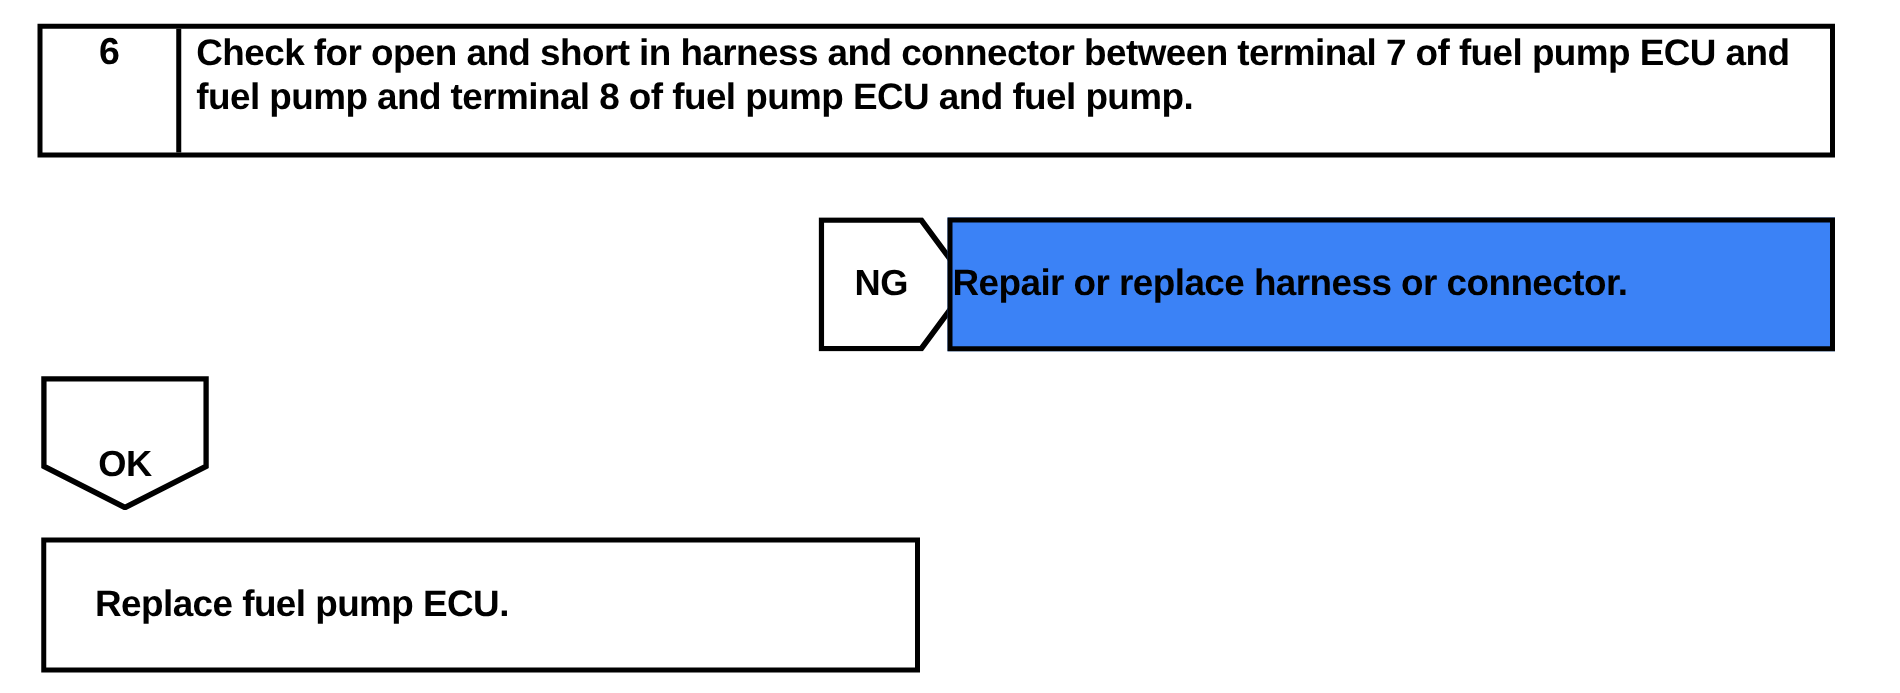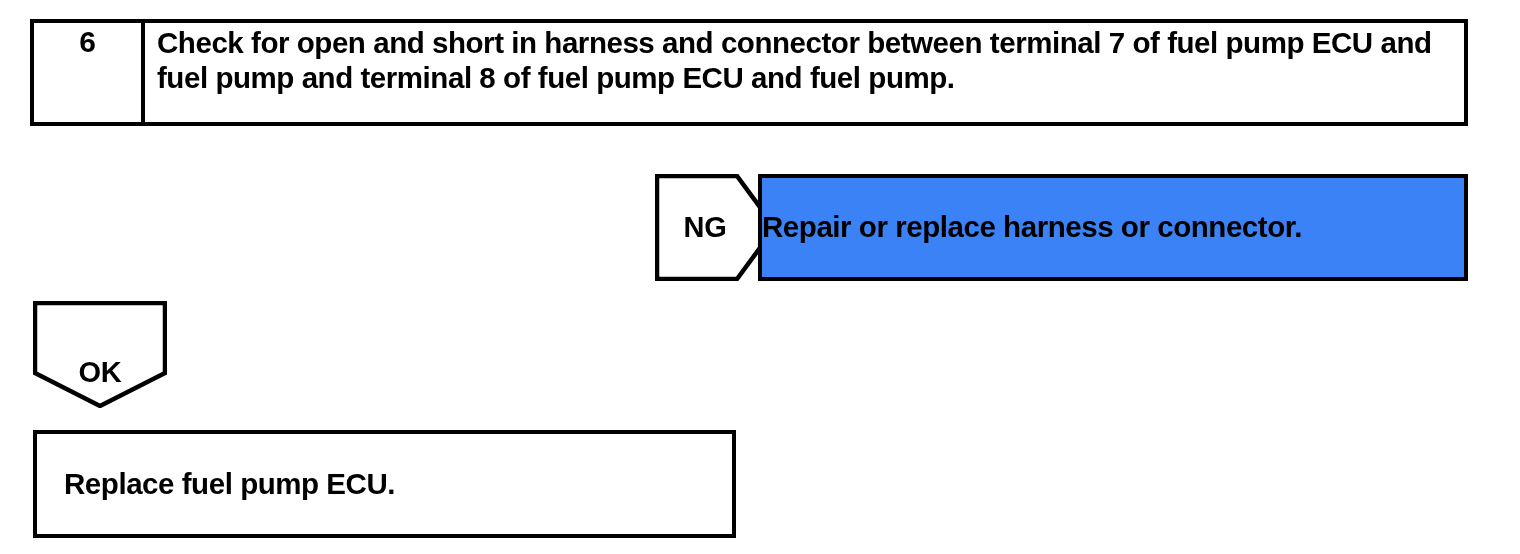--- a/index.html
+++ b/index.html
@@ -135,7 +135,7 @@
     background: #fff;
     display: flex;
     align-items: center;
-    padding-left: 27px;
+    padding-left: 39px;
   }
   .replace-text {
     font-size: 29.5px;

